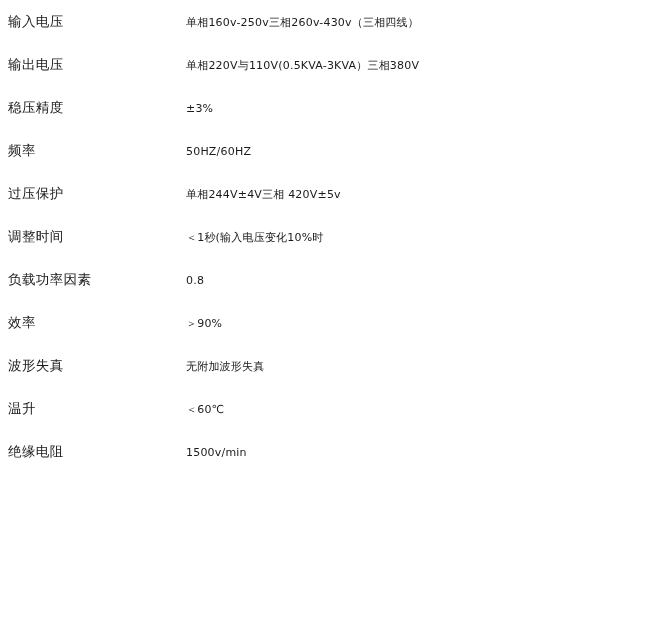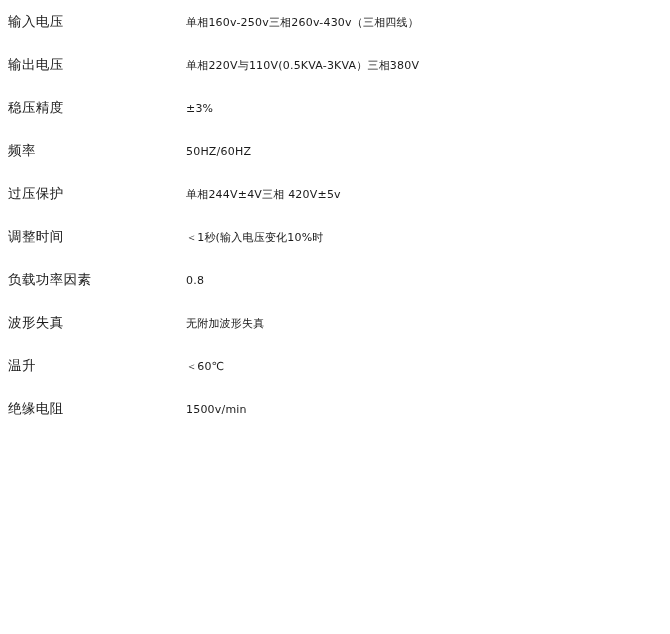--- a/index.html
+++ b/index.html
@@ -78,6 +78,10 @@
       <td class="value-cell"><span class="value-text">0.8</span></td>
     </tr>
     <tr>
+      <td class="label-cell">效率</td>
+      <td class="value-cell"><span class="value-text">＞90%</span></td>
+    </tr>
+    <tr>
       <td class="label-cell">波形失真</td>
       <td class="value-cell"><span class="value-text">无附加波形失真</span></td>
     </tr>

